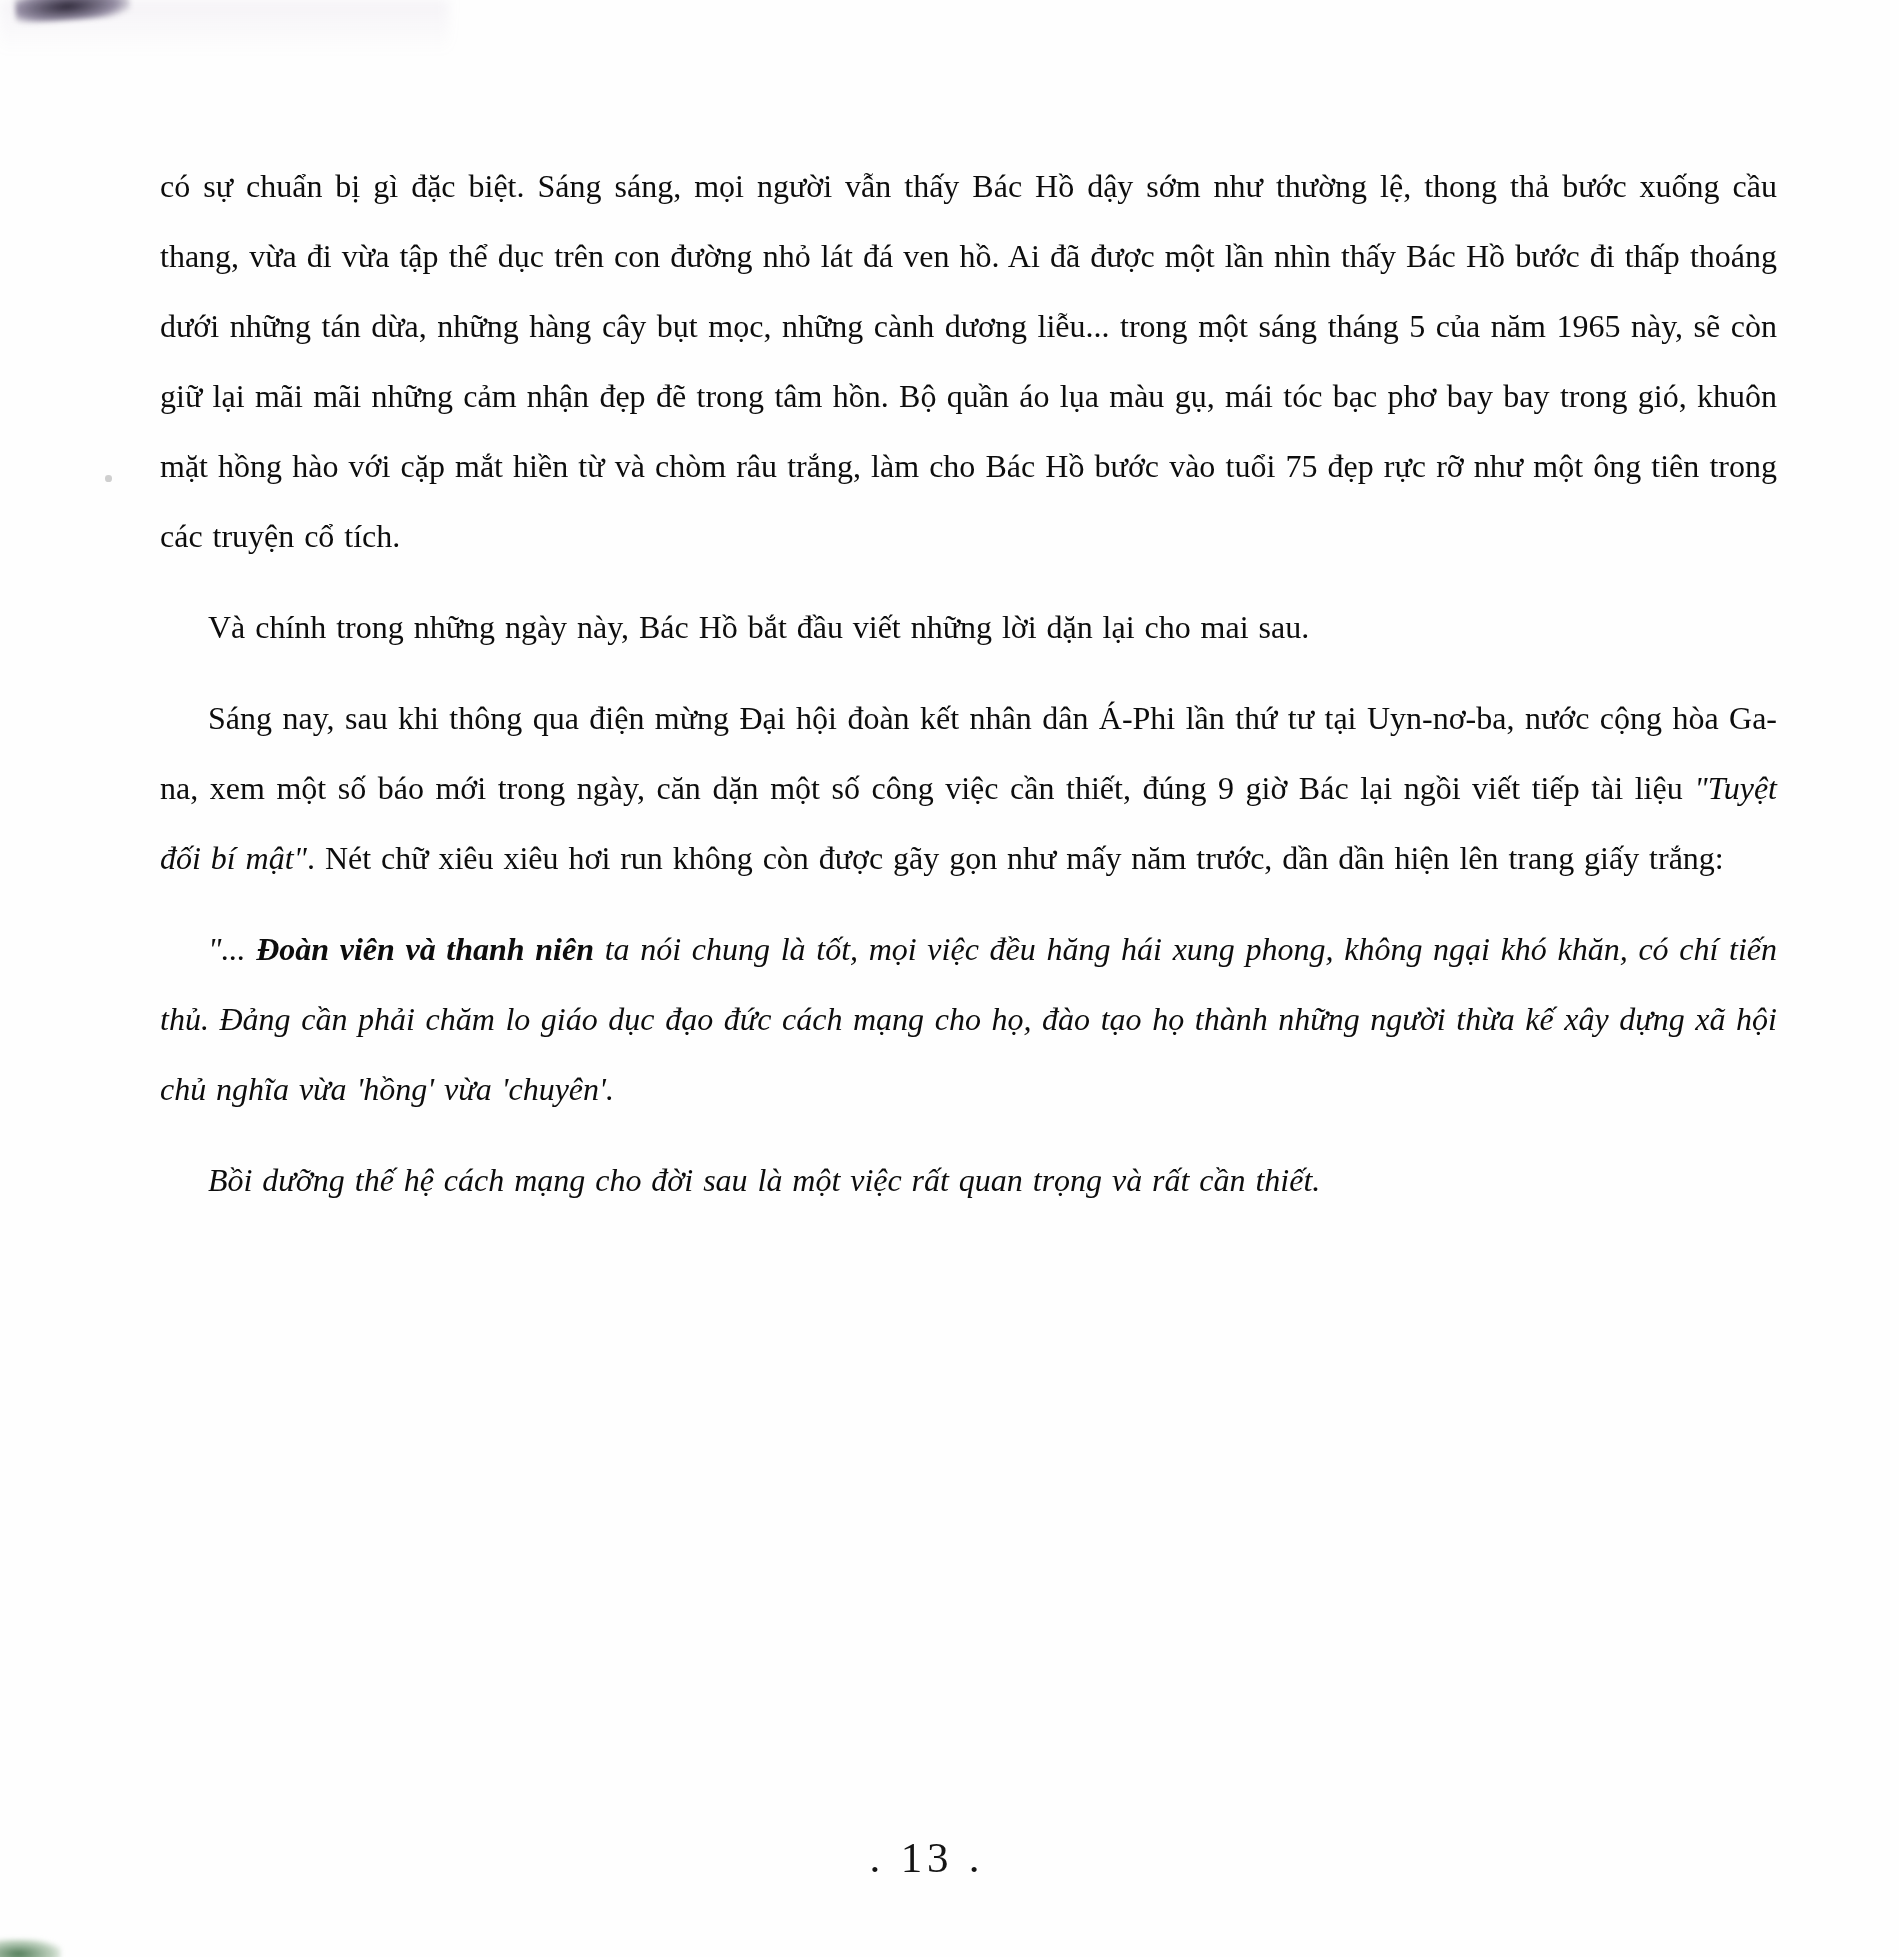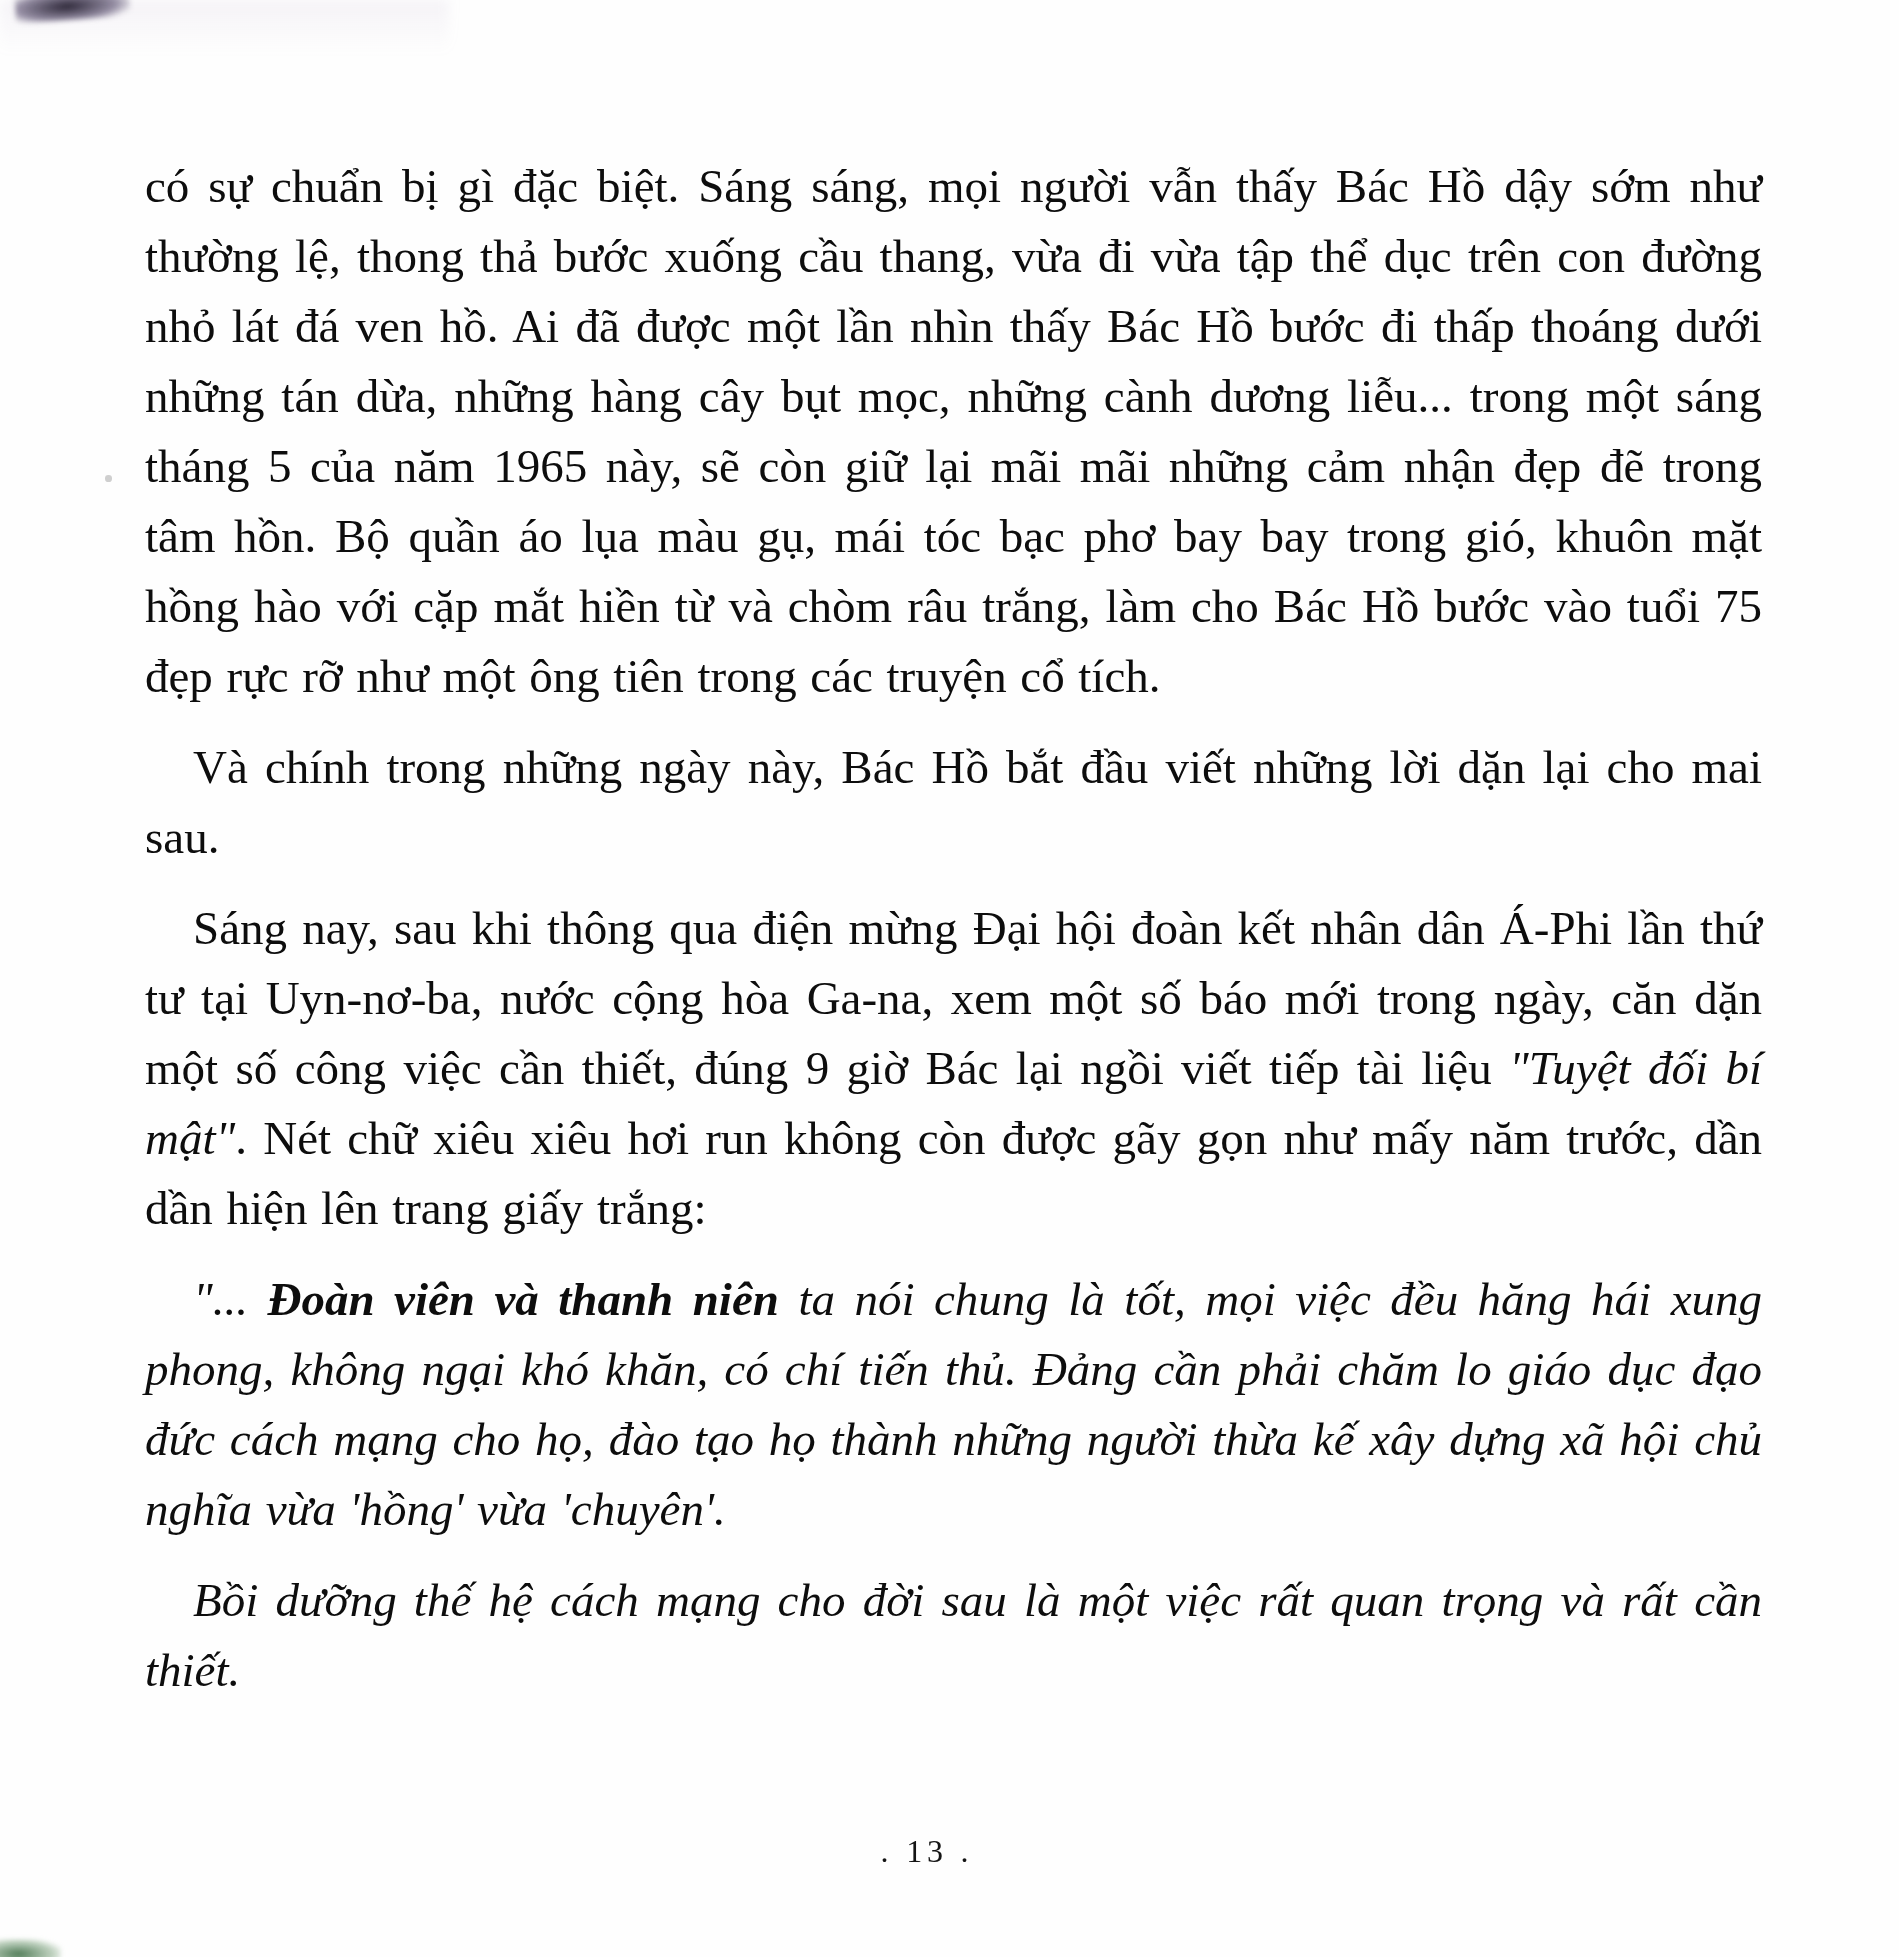--- a/index.html
+++ b/index.html
@@ -19,10 +19,10 @@
   }
   .text-block {
     position: absolute;
-    left: 145px;
+    left: 160px;
     top: 151px;
     width: 1617px;
-    font-size: 47px;
+    font-size: 32px;
     line-height: 70px;
     text-align: justify;
     word-spacing: 1.9px;

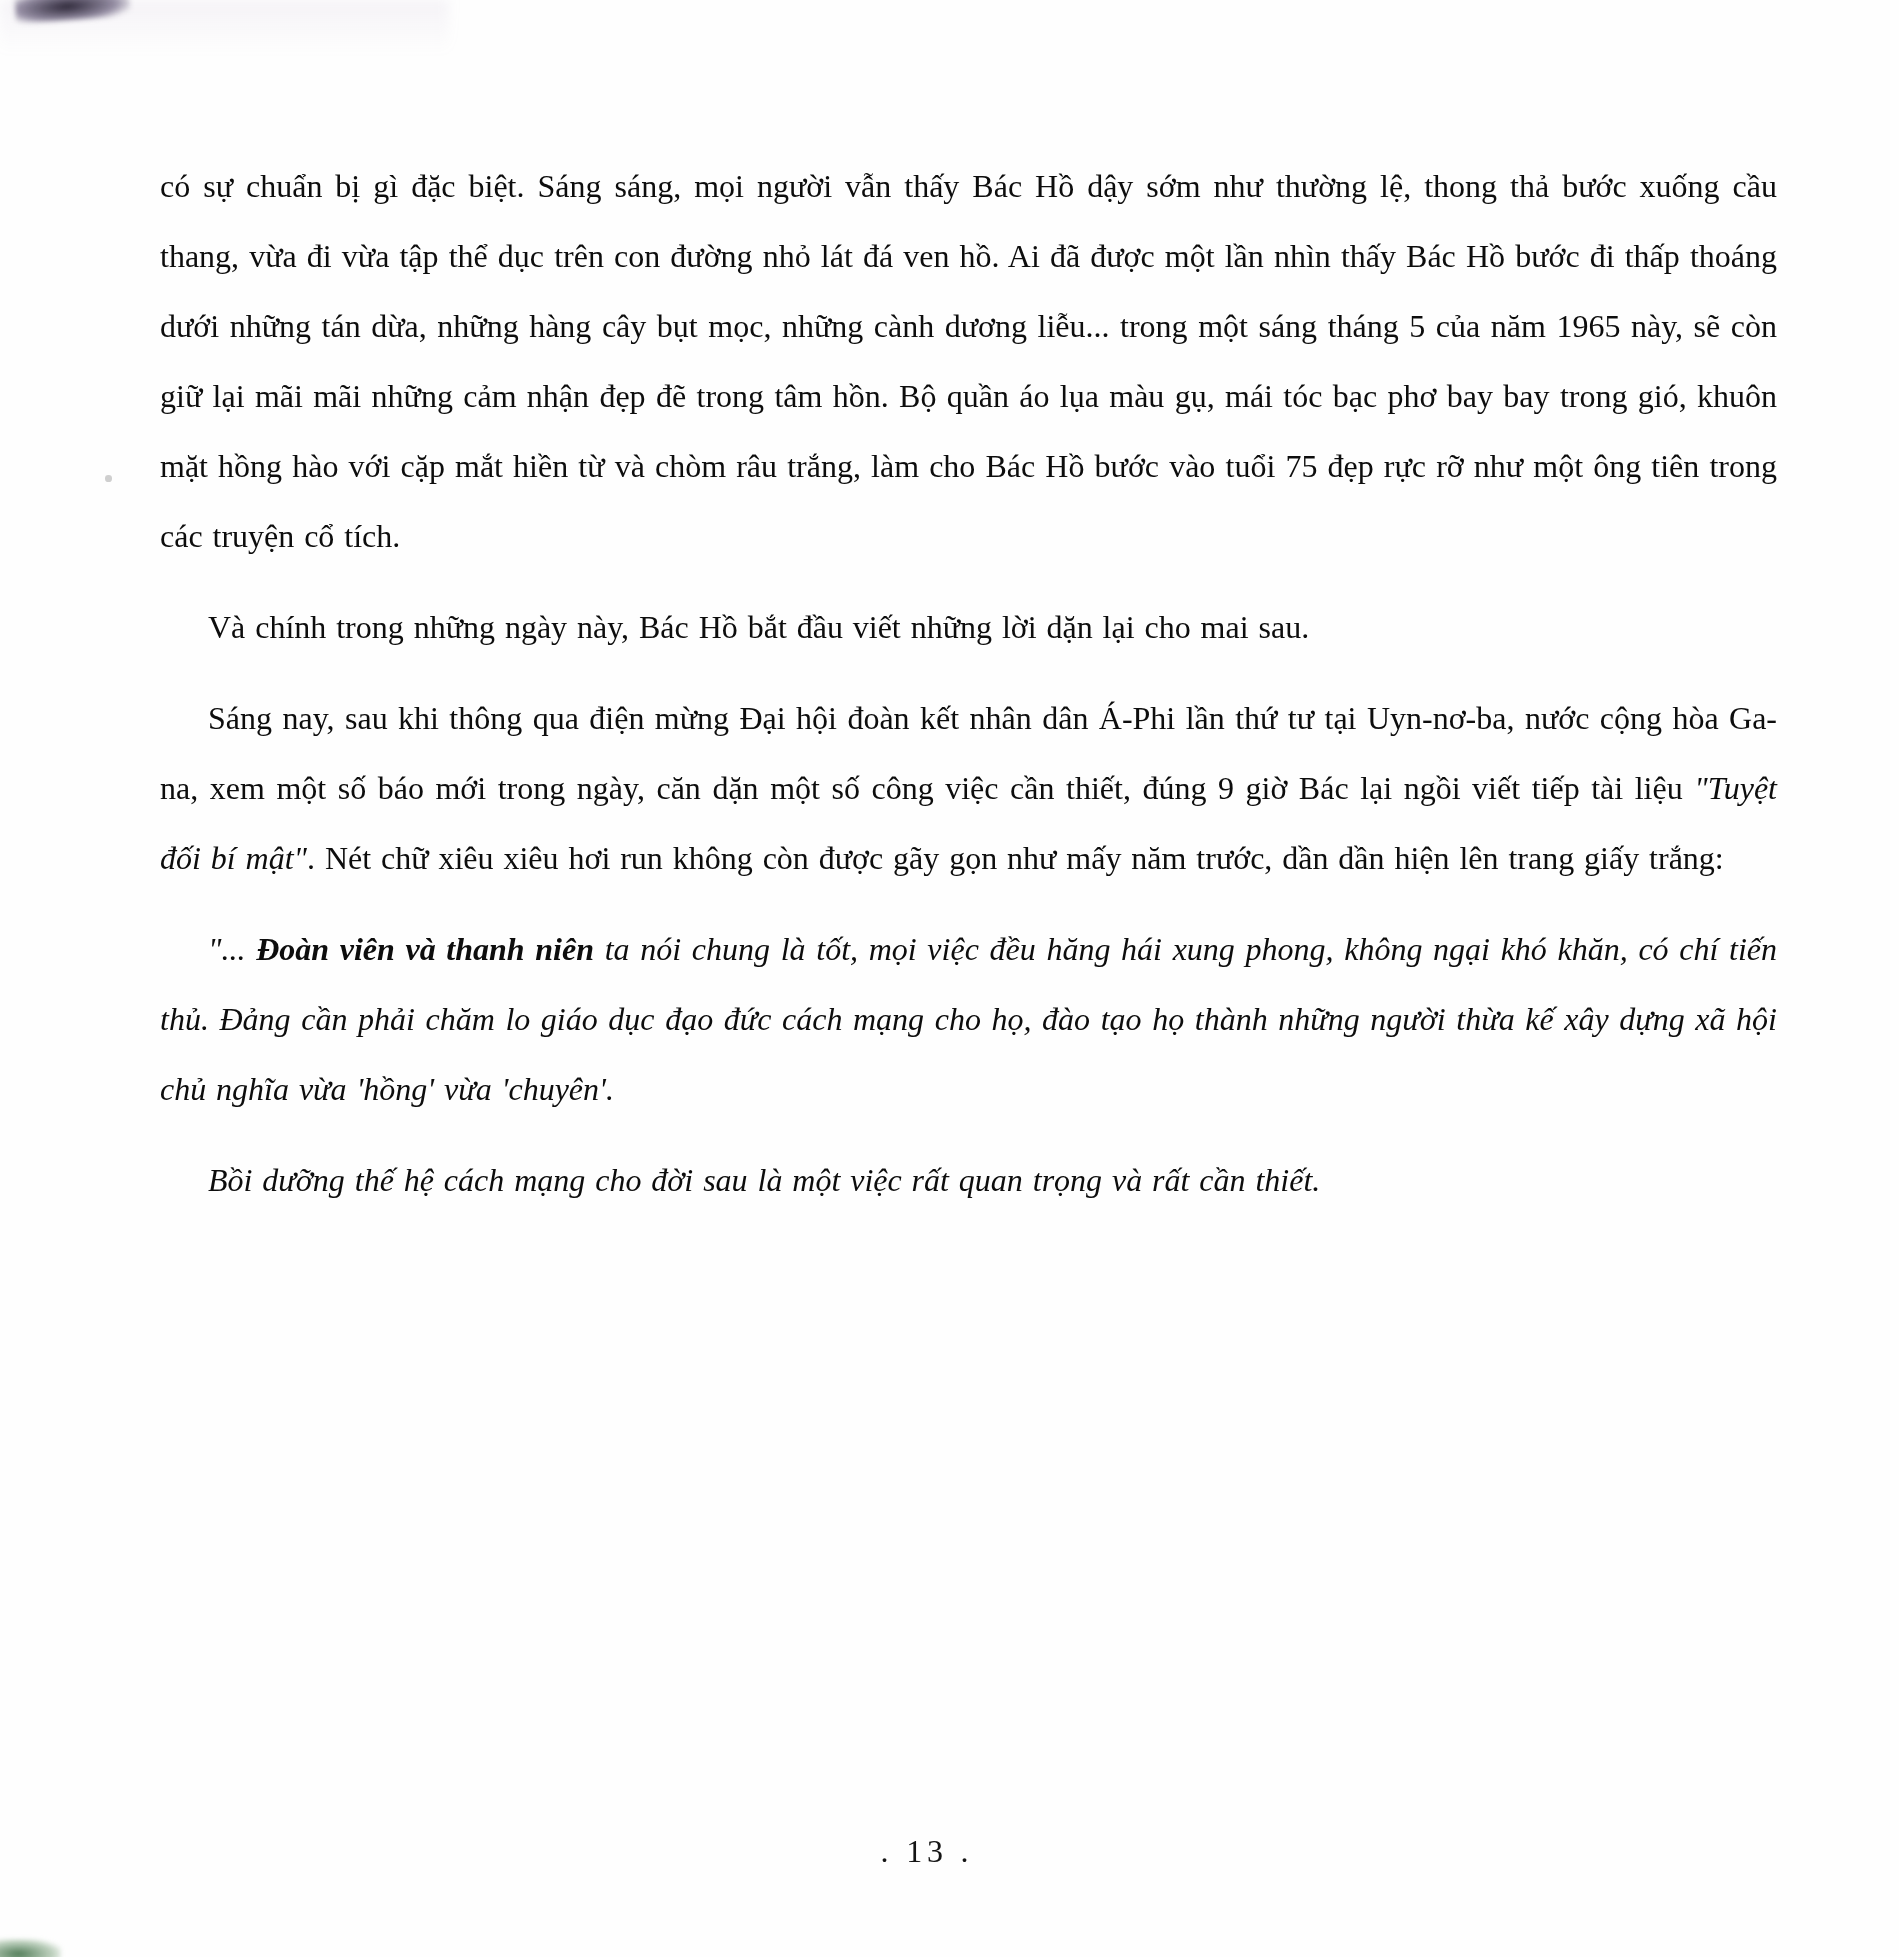--- a/index.html
+++ b/index.html
@@ -50,7 +50,7 @@
     left: 0;
     width: 1854px;
     text-align: center;
-    font-size: 32px;
+    font-size: 43px;
     letter-spacing: 4.8px;
     font-family: "Liberation Serif", serif;
     color: #141414;

